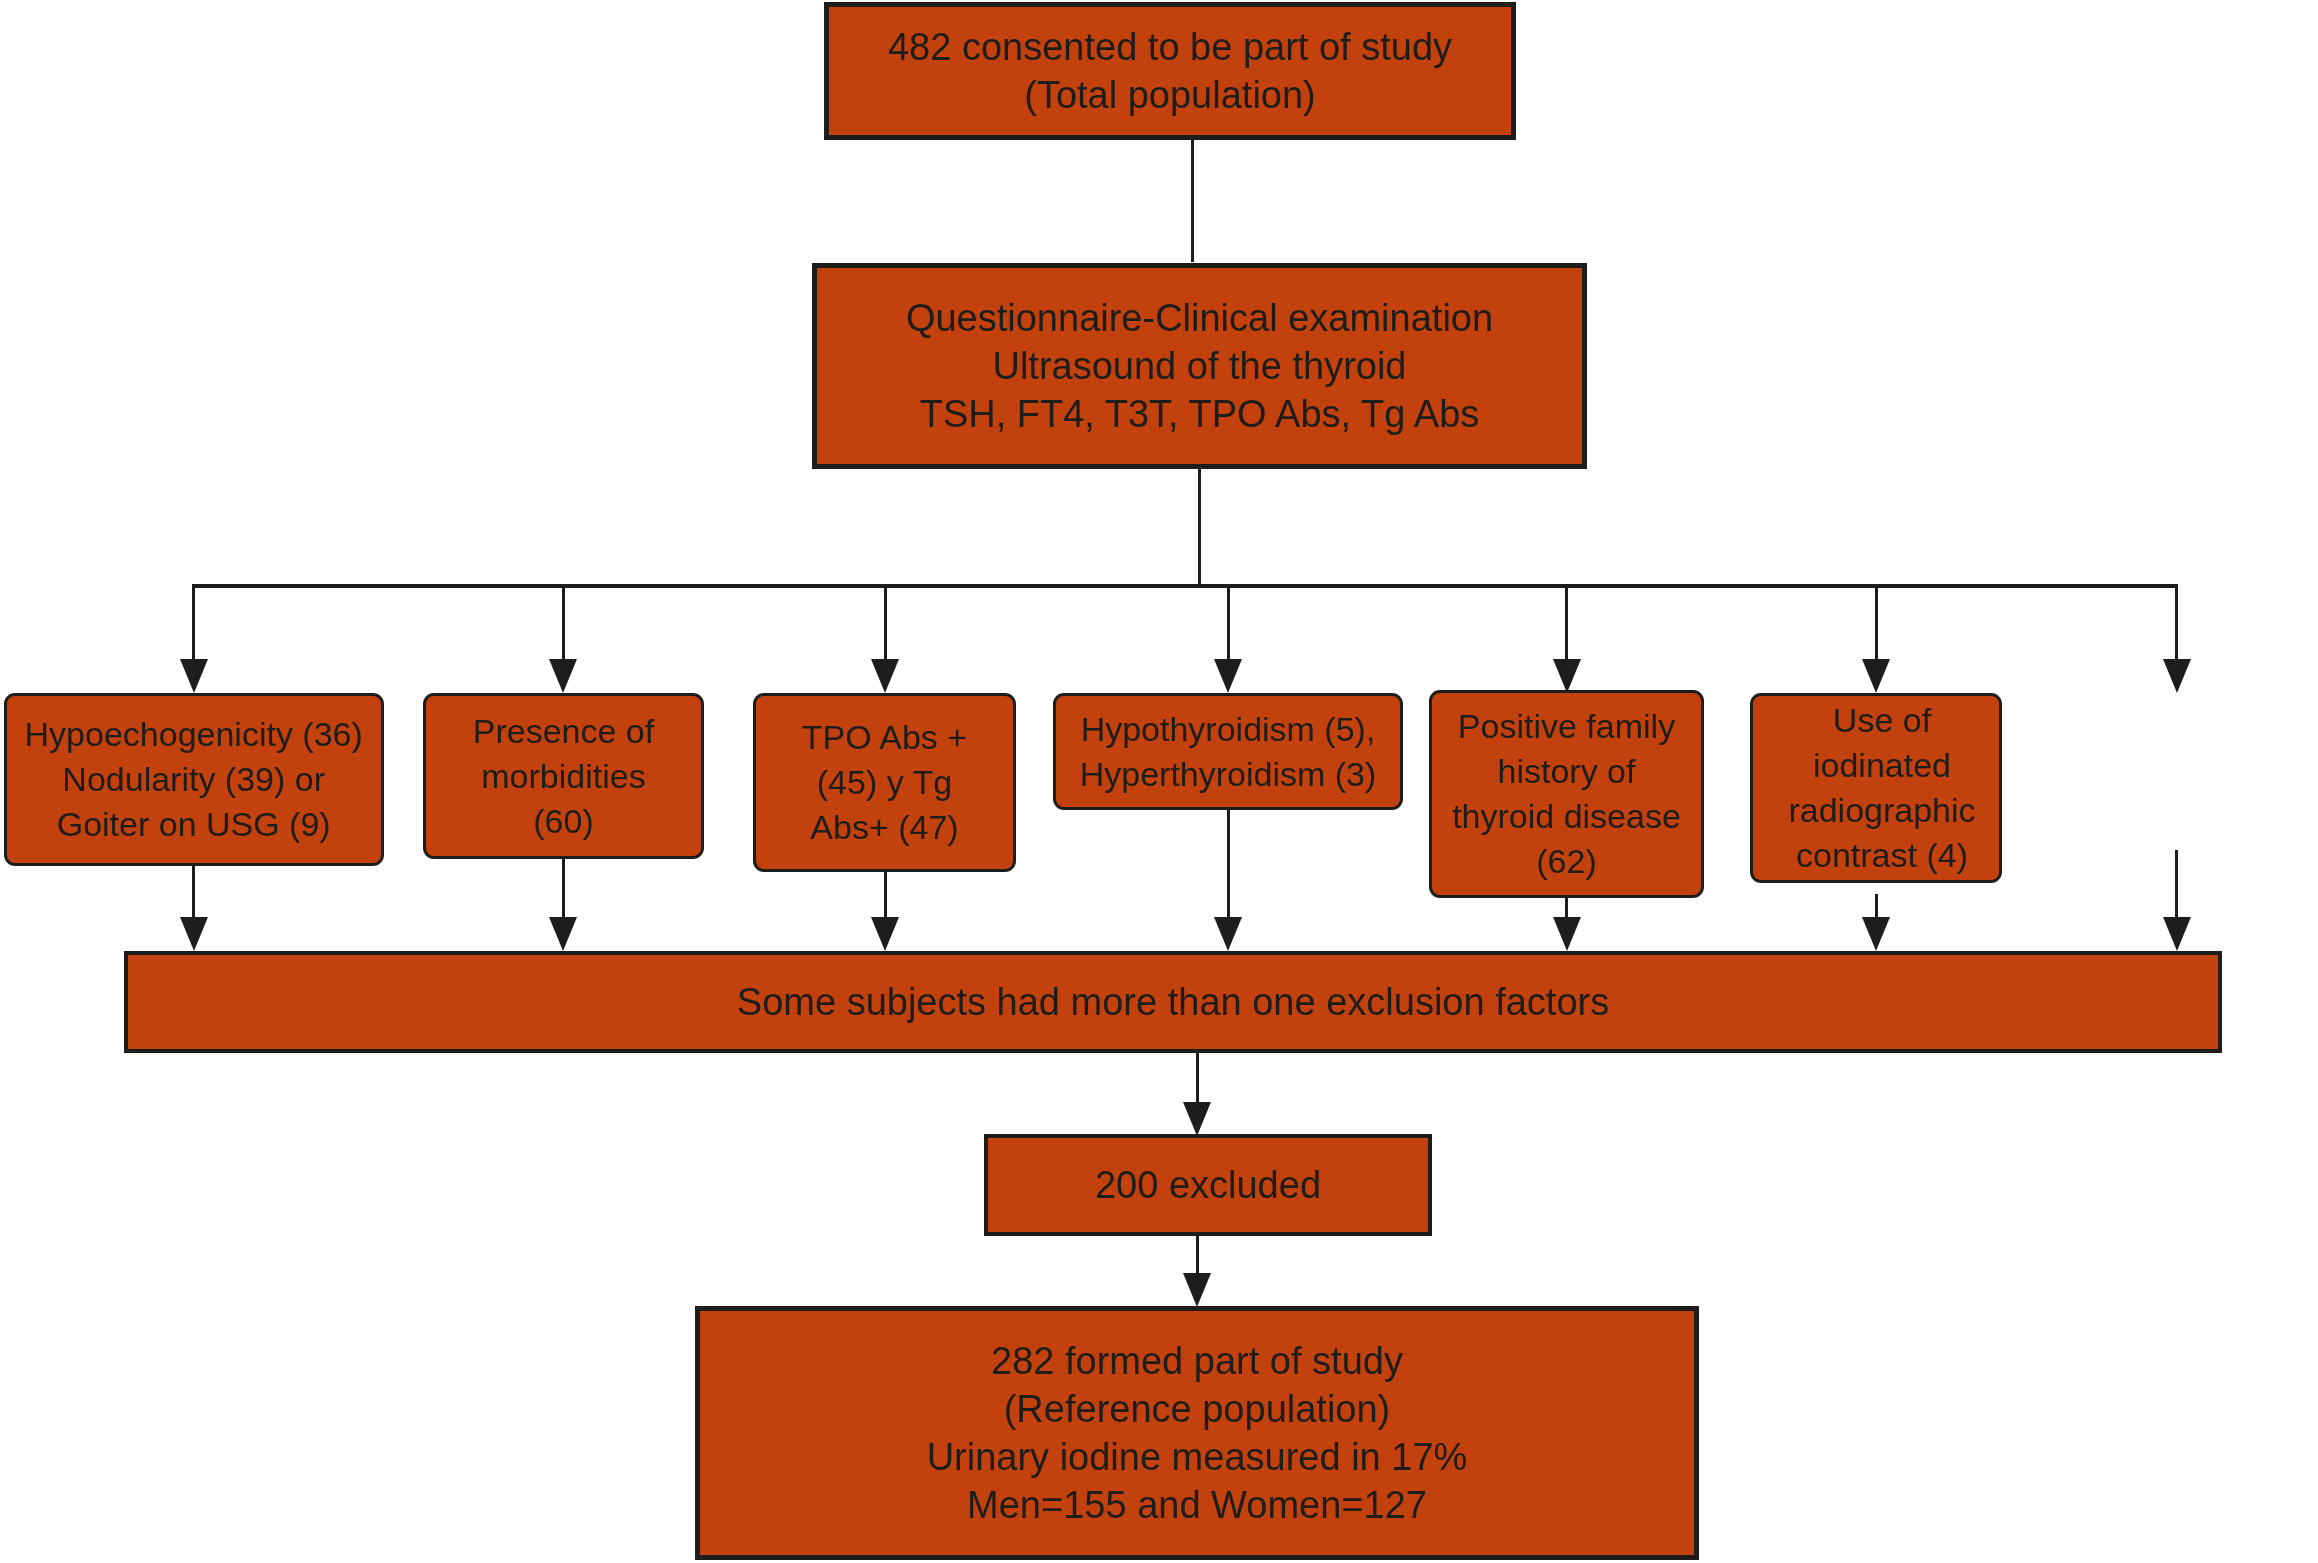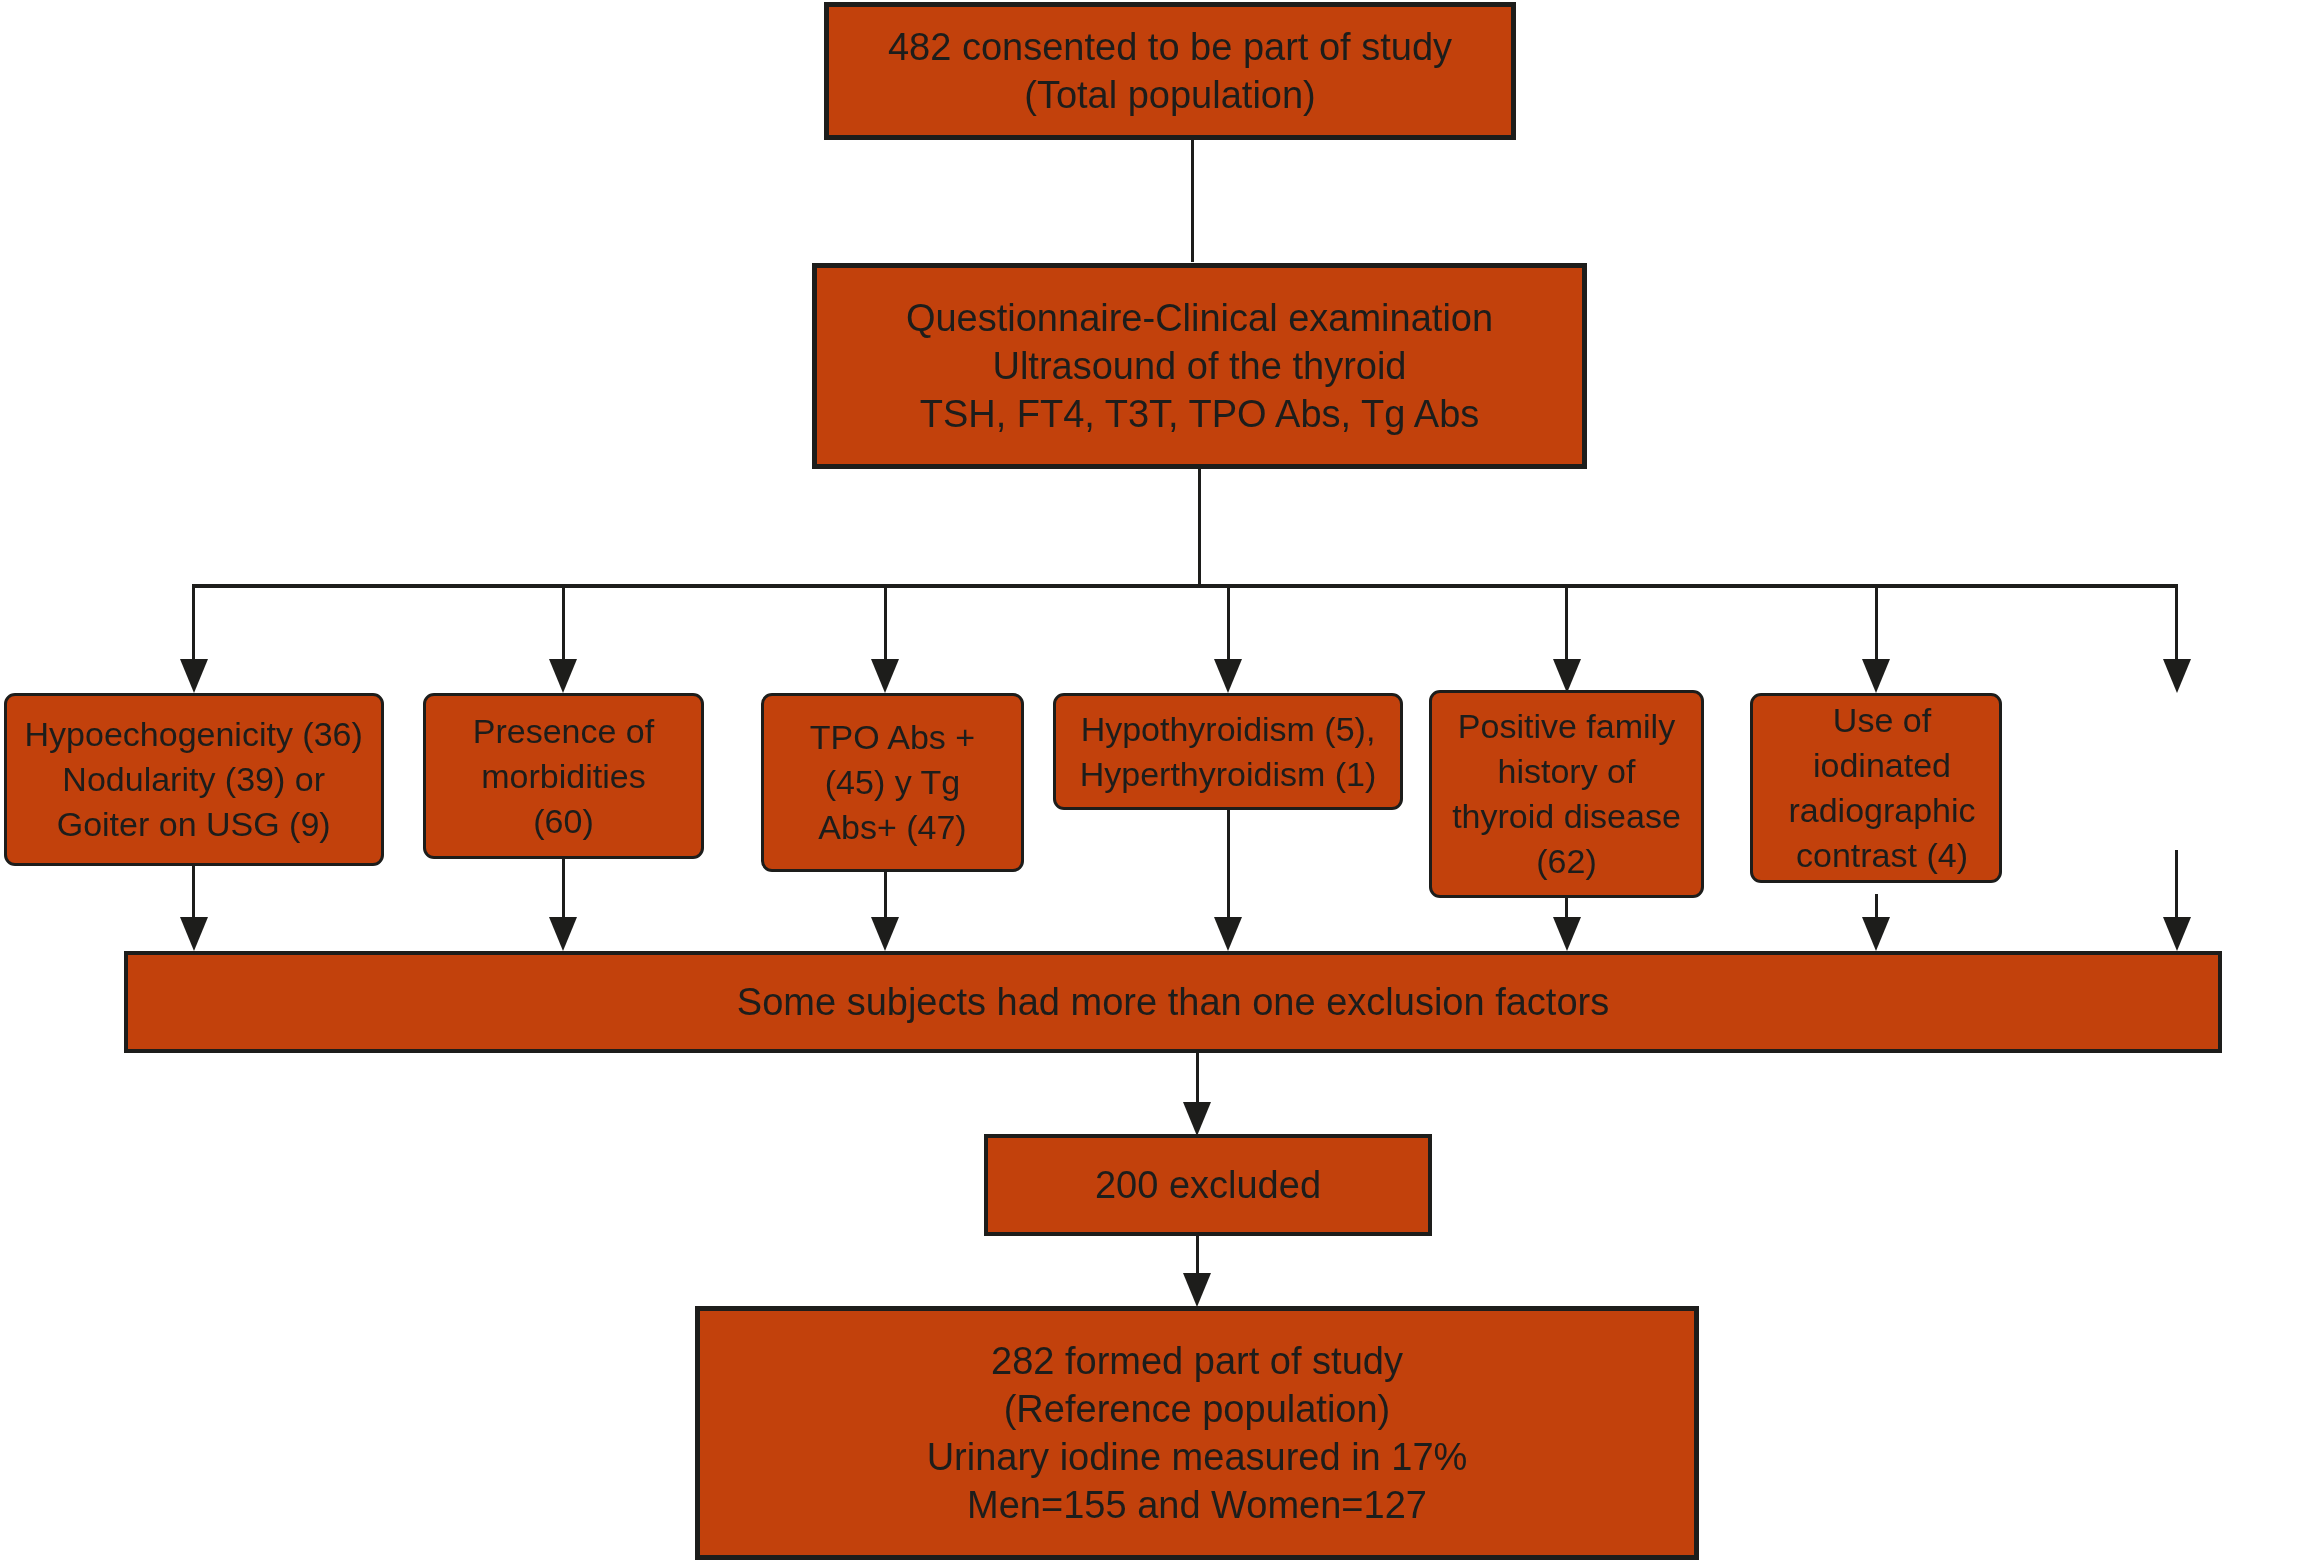--- a/index.html
+++ b/index.html
@@ -102,7 +102,7 @@
 morbidities
 (60)</div>
   </div>
-  <div class="box row-box" style="left:753px; top:693px; width:263px; height:179px;margin-left:8px;">
+  <div class="box row-box" style="left:753px; top:693px; width:263px; height:179px;">
     <div class="label">TPO Abs +
 (45) y Tg
 Abs+ (47)</div>

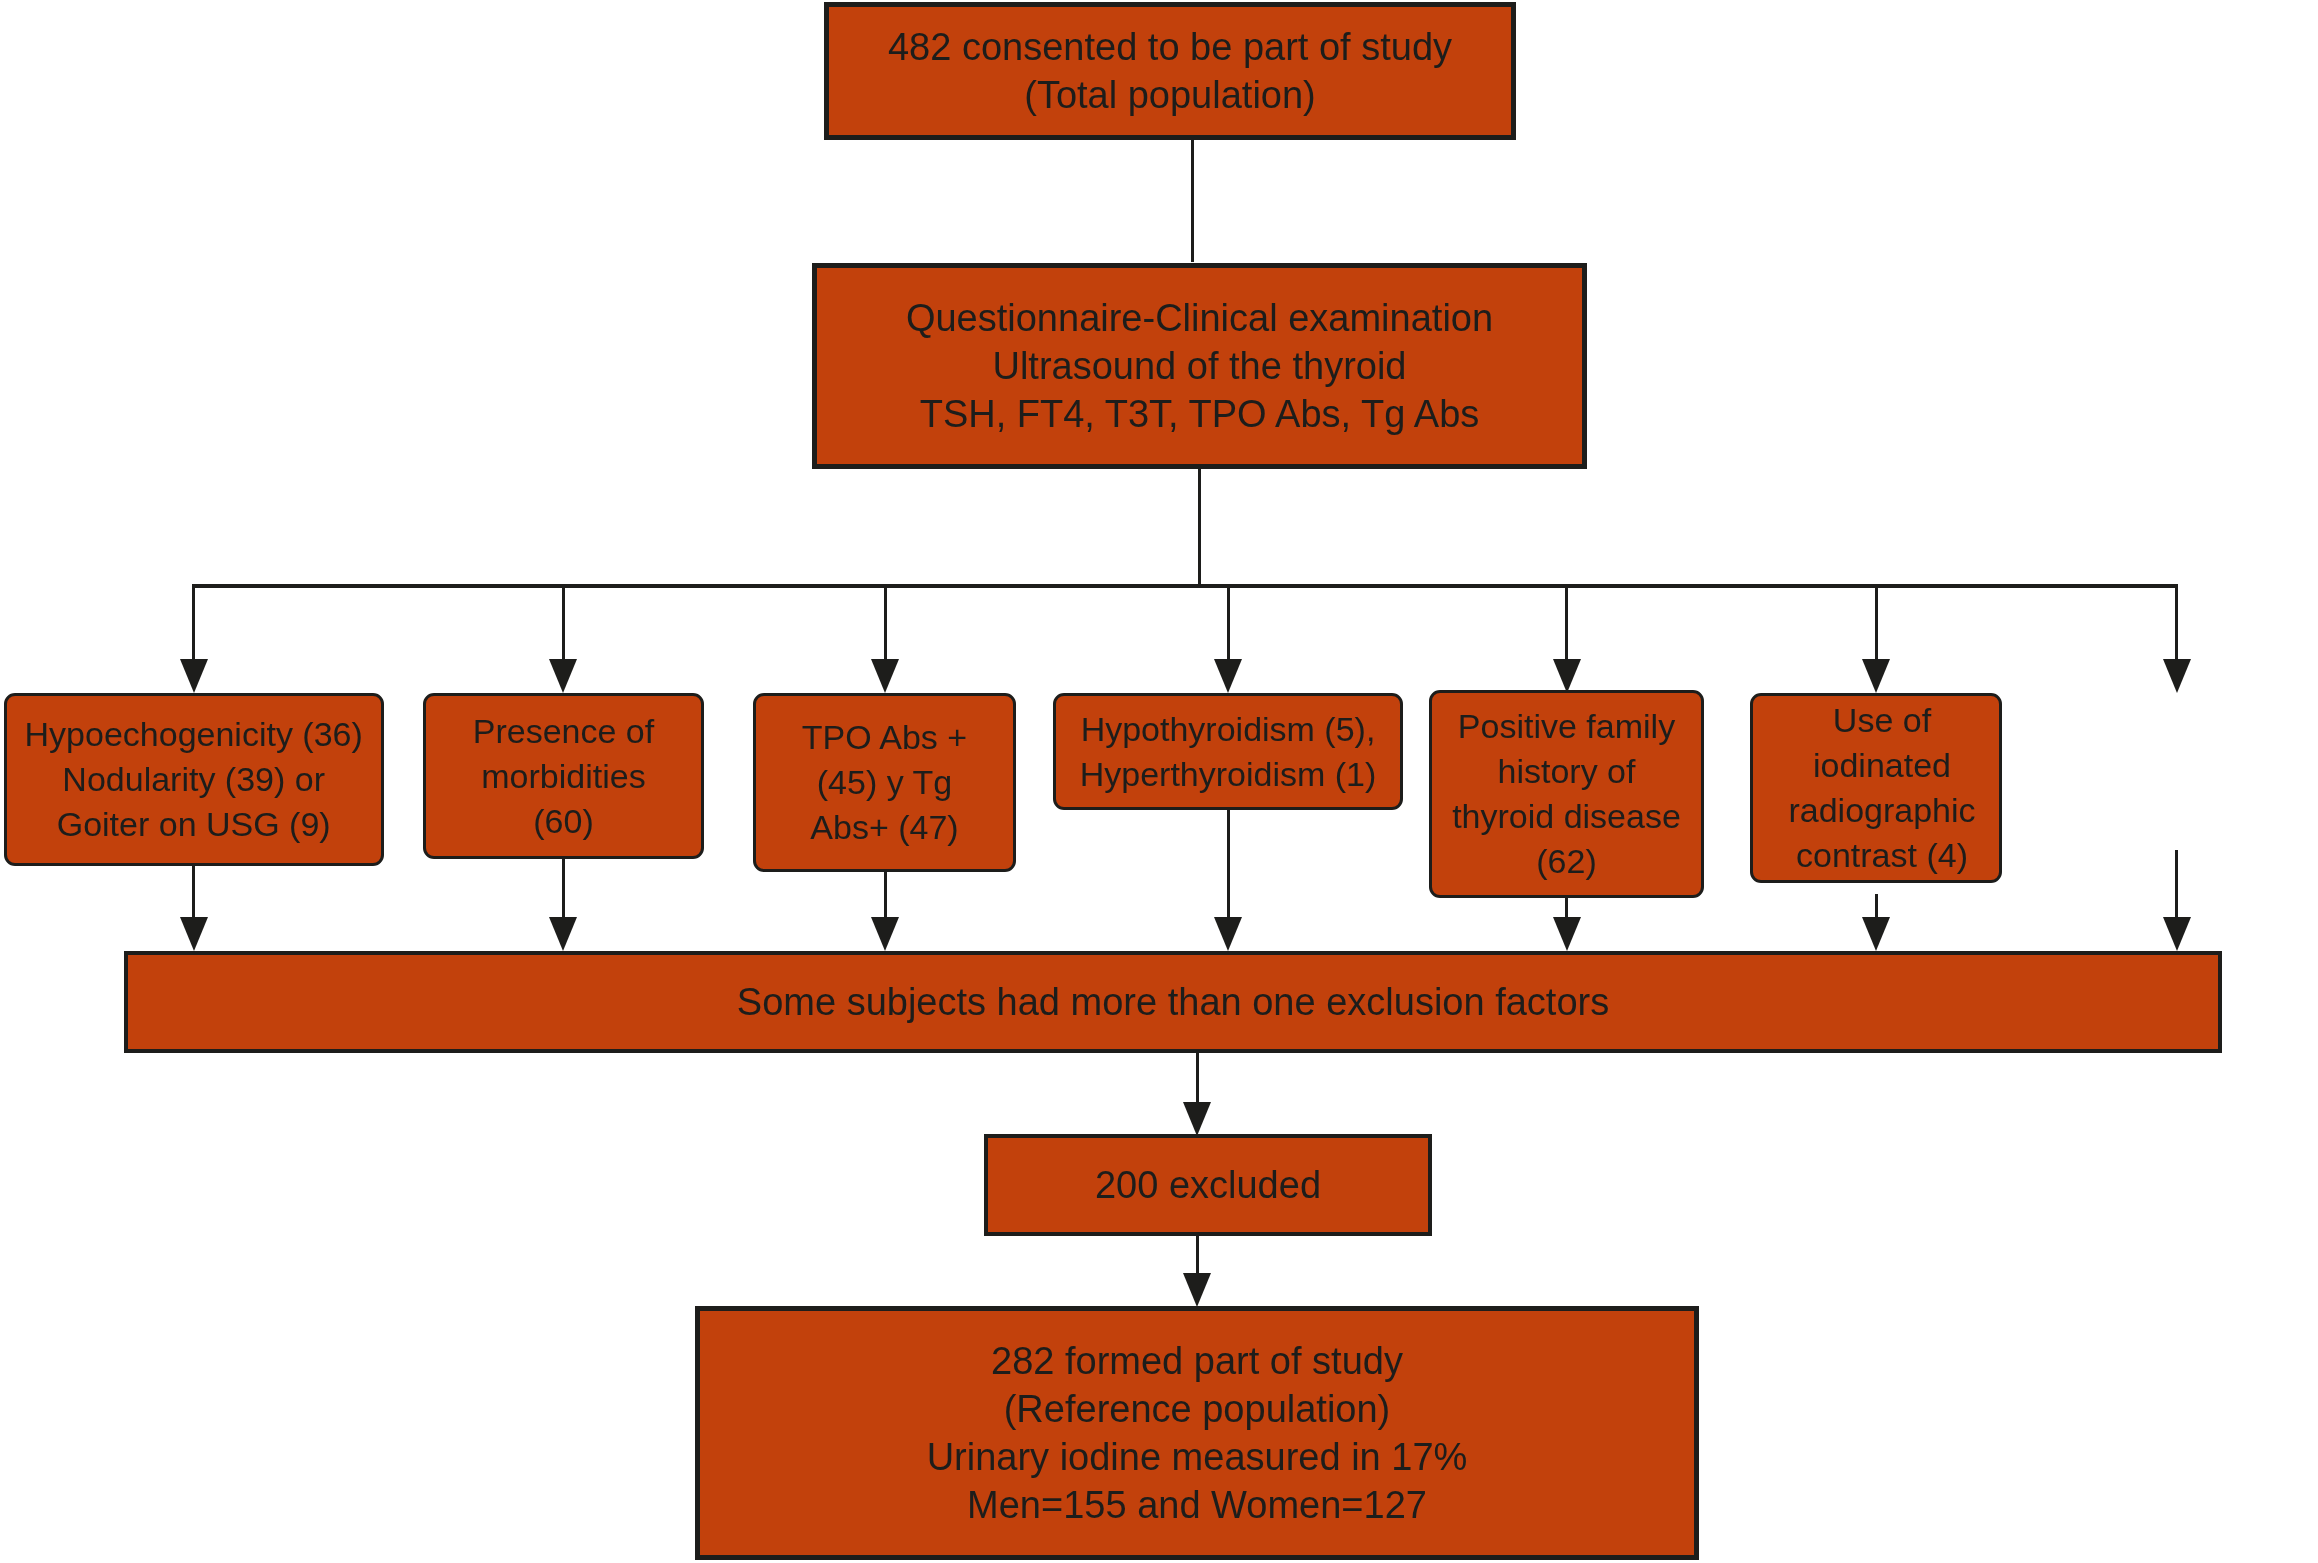--- a/index.html
+++ b/index.html
@@ -109,7 +109,7 @@
   </div>
   <div class="box row-box" style="left:1053px; top:693px; width:350px; height:117px;">
     <div class="label">Hypothyroidism (5),
-Hyperthyroidism (1)</div>
+Hyperthyroidism (3)</div>
   </div>
   <div class="box row-box" style="left:1429px; top:690px; width:275px; height:208px;">
     <div class="label">Positive family

